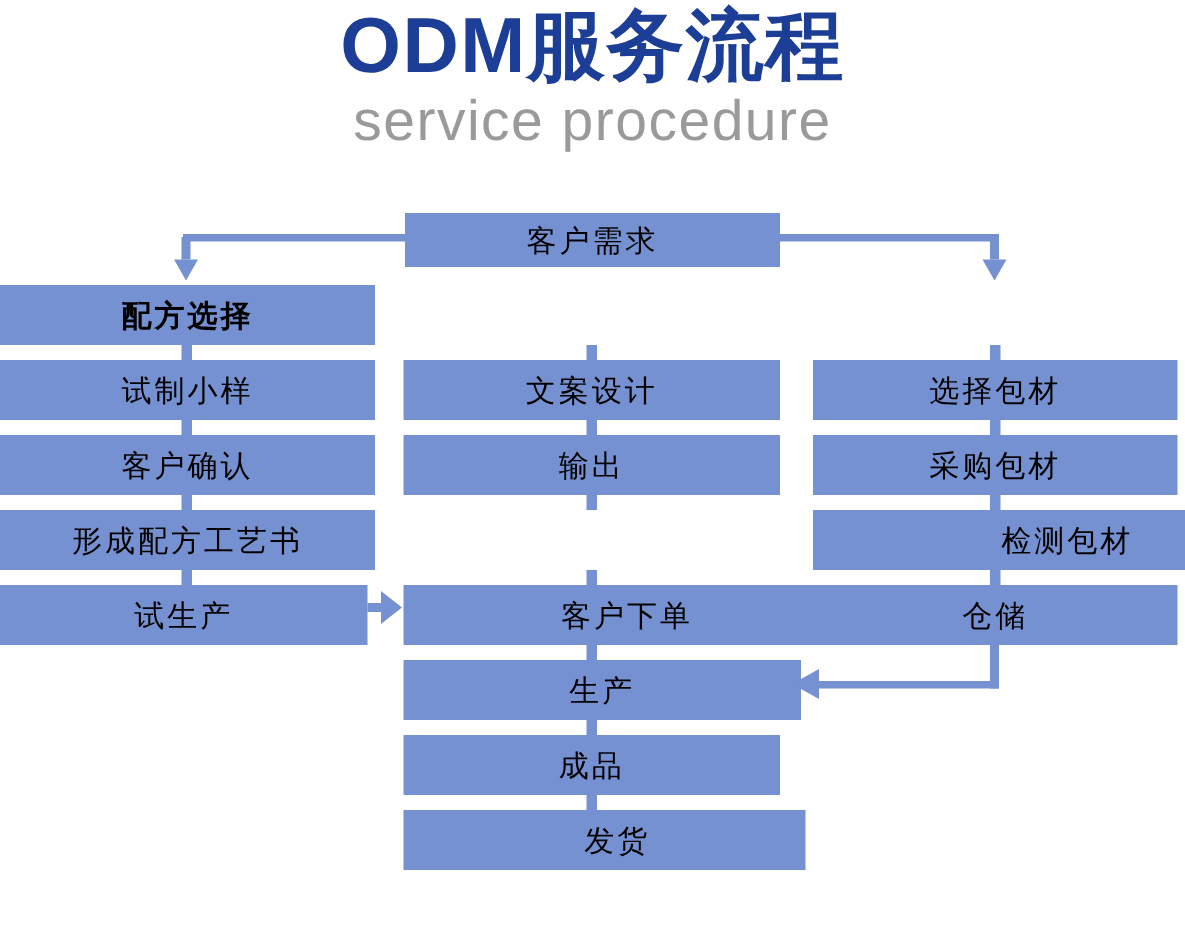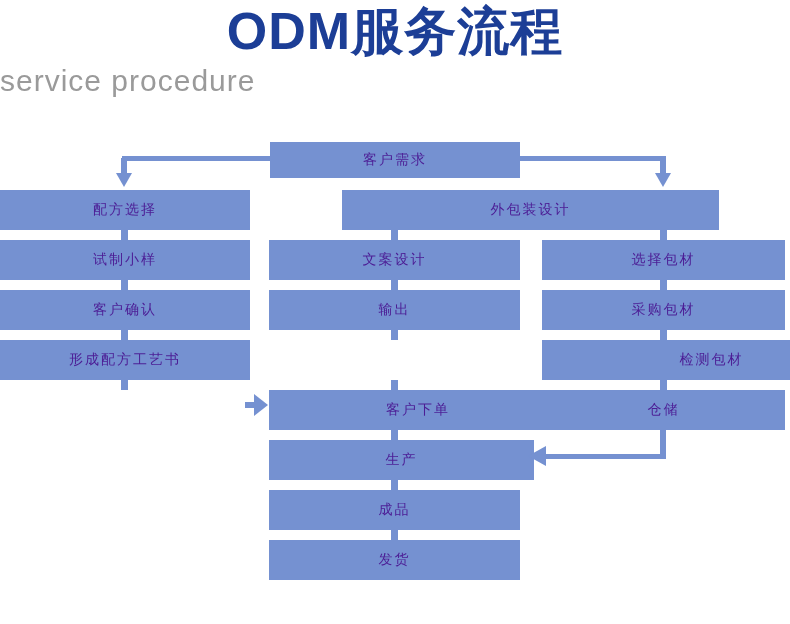--- a/index.html
+++ b/index.html
@@ -14,7 +14,7 @@
   }
   .subtitle{
     position:absolute;top:62px;left:0;width:790px;height:38px;line-height:38px;
-    font-size:30px;font-weight:normal;color:var(--subtitle-color);
+    text-align:center;font-size:38px;font-weight:normal;color:var(--subtitle-color);
     letter-spacing:1px;
   }
   .node{

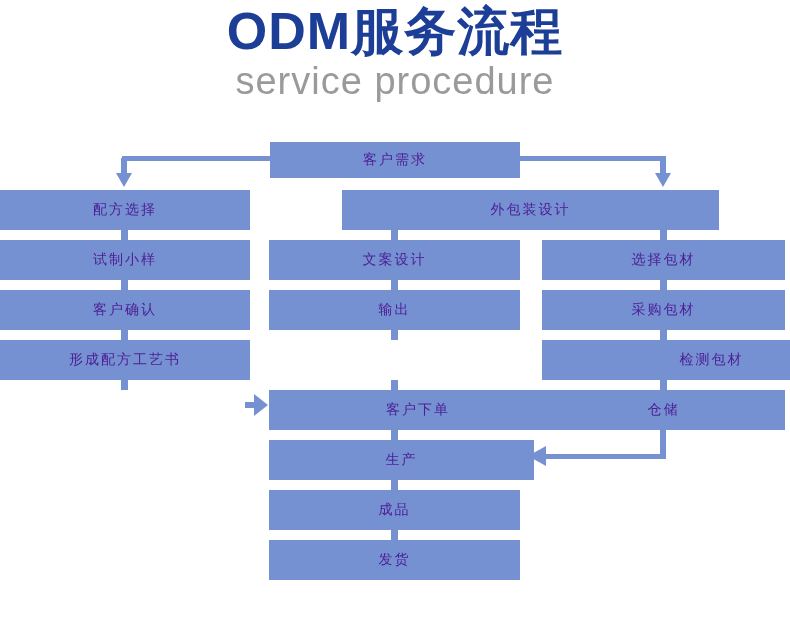--- a/index.html
+++ b/index.html
@@ -18,9 +18,9 @@
     letter-spacing:1px;
   }
   .node{
-    position:absolute;background:var(--box-color);color:#4c1d95;
+    position:absolute;background:var(--box-color);color:#000000;
     display:flex;align-items:center;justify-content:center;
-    font-size:14px;letter-spacing:2px;white-space:nowrap;text-align:center;
+    font-size:20px;letter-spacing:2px;white-space:nowrap;text-align:center;
   }
   .line{position:absolute;background:var(--box-color);}
   .arrow{position:absolute;width:0;height:0;}

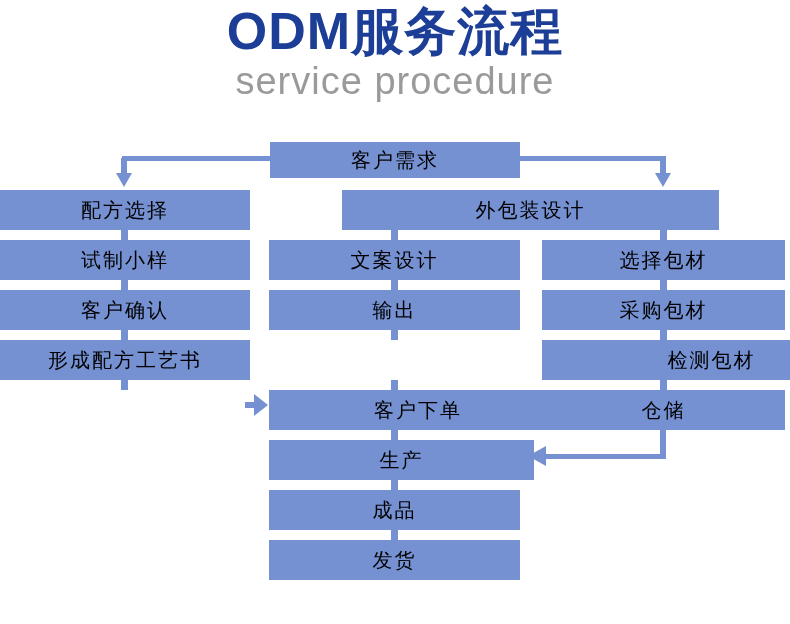--- a/index.html
+++ b/index.html
@@ -46,7 +46,7 @@
   <div class="line" style="left:660px;top:158px;width:6px;height:15px;"></div>
   <div class="arrow arrow-down" style="left:655px;top:173px;"></div>
 
-  <div class="node" style="left:0;top:190px;width:250px;height:40px;">配方选择</div>
+  <div class="node" style="left:0;top:190px;width:250px;height:40px;font-weight:bold;">配方选择</div>
   <div class="node" style="left:0;top:240px;width:250px;height:40px;">试制小样</div>
   <div class="node" style="left:0;top:290px;width:250px;height:40px;">客户确认</div>
   <div class="node" style="left:0;top:340px;width:250px;height:40px;">形成配方工艺书</div>

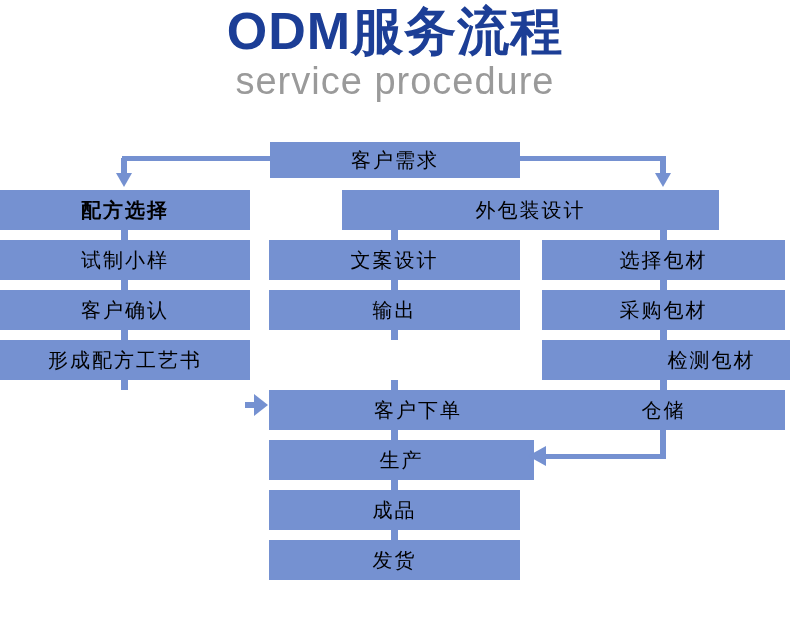--- a/index.html
+++ b/index.html
@@ -56,7 +56,6 @@
   <div class="line" style="left:121px;top:330px;width:7px;height:10px;"></div>
   <div class="line" style="left:121px;top:380px;width:7px;height:10px;"></div>
 
-  <div class="node" style="left:342px;top:190px;width:377px;height:40px;">外包装设计</div>
 
   <div class="node" style="left:269px;top:240px;width:251px;height:40px;">文案设计</div>
   <div class="node" style="left:269px;top:290px;width:251px;height:40px;">输出</div>

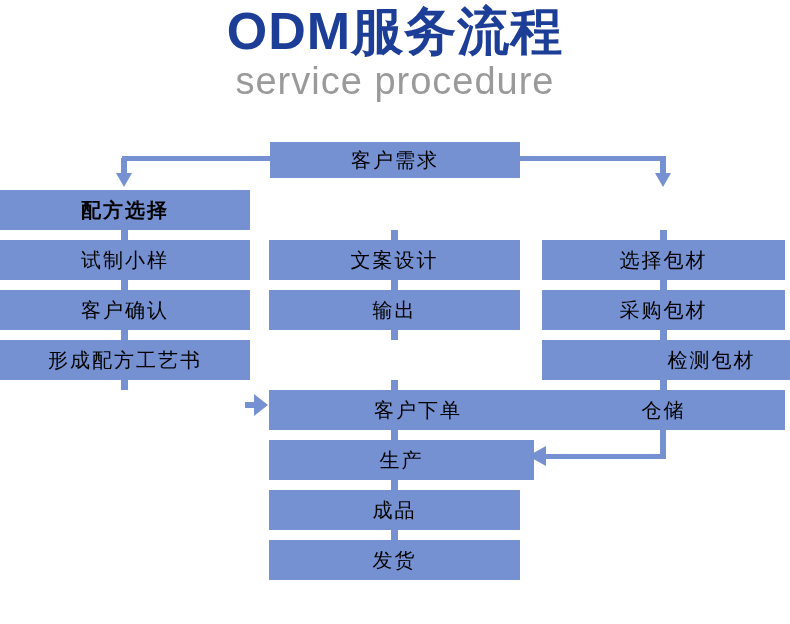--- a/index.html
+++ b/index.html
@@ -50,6 +50,7 @@
   <div class="node" style="left:0;top:240px;width:250px;height:40px;">试制小样</div>
   <div class="node" style="left:0;top:290px;width:250px;height:40px;">客户确认</div>
   <div class="node" style="left:0;top:340px;width:250px;height:40px;">形成配方工艺书</div>
+  <div class="node" style="left:0;top:390px;width:245px;height:40px;">试生产</div>
 
   <div class="line" style="left:121px;top:230px;width:7px;height:10px;"></div>
   <div class="line" style="left:121px;top:280px;width:7px;height:10px;"></div>

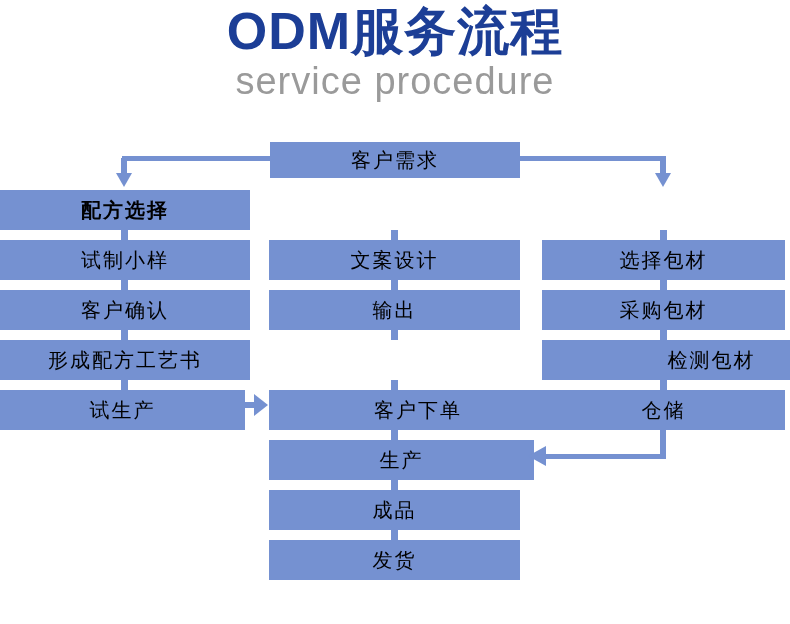--- a/index.html
+++ b/index.html
@@ -63,7 +63,7 @@
   <div class="node" style="left:269px;top:390px;width:298px;height:40px;">客户下单</div>
   <div class="node" style="left:269px;top:440px;width:265px;height:40px;">生产</div>
   <div class="node" style="left:269px;top:490px;width:251px;height:40px;">成品</div>
-  <div class="node" style="left:269px;top:540px;width:251px;height:40px;">发货</div>
+  <div class="node" style="left:269px;top:540px;width:251px;height:40px;padding-left:17px;">发货</div>
 
   <div class="line" style="left:391px;top:230px;width:7px;height:10px;"></div>
   <div class="line" style="left:391px;top:280px;width:7px;height:10px;"></div>

